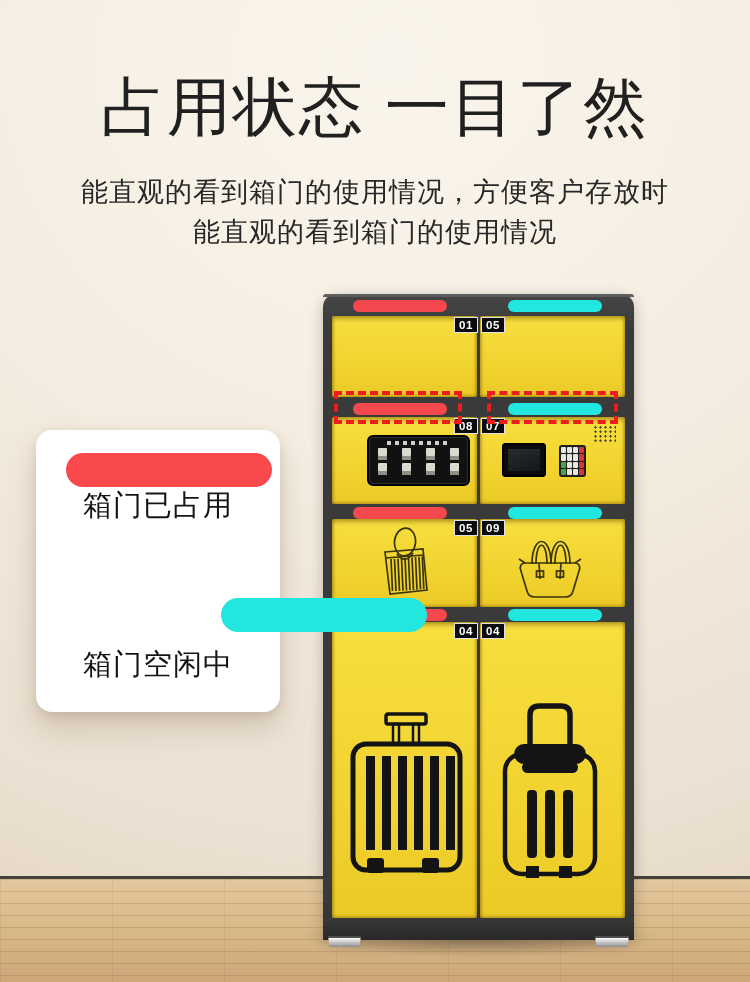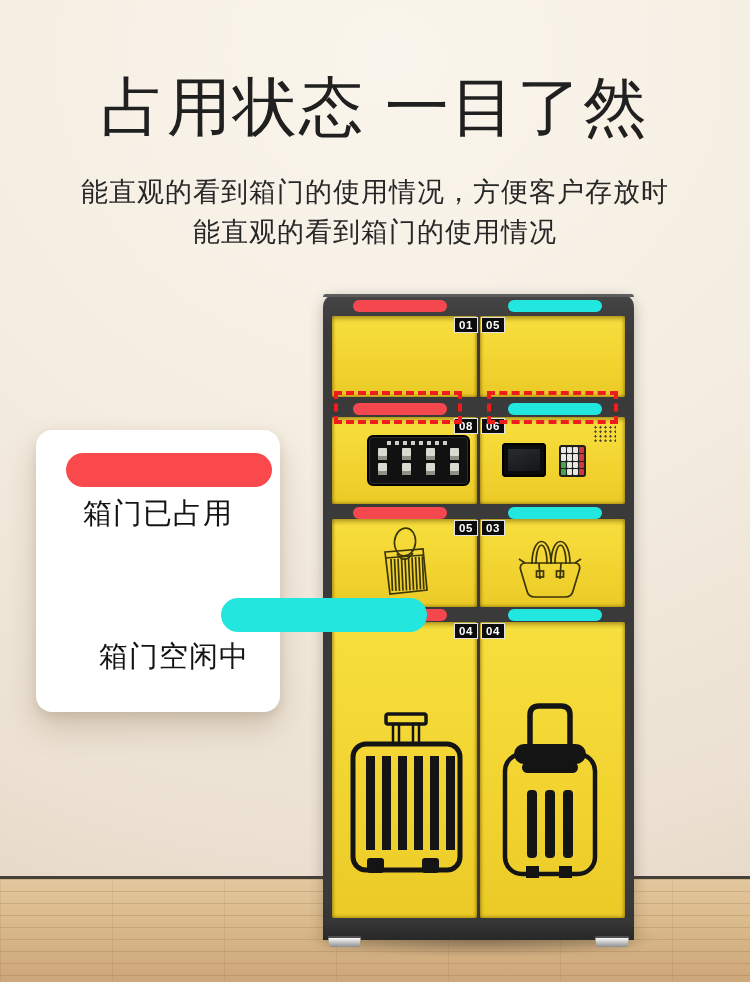--- a/index.html
+++ b/index.html
@@ -133,7 +133,7 @@
     <div class="door dl r2"></div>
     <div class="door dr r2"></div>
     <div class="badge bl b2">08</div>
-    <div class="badge br b2">06</div>
+    <div class="badge br b2">07</div>
     <div class="ipanel">
       <div class="ip-title"></div>
       <div class="ip-row">

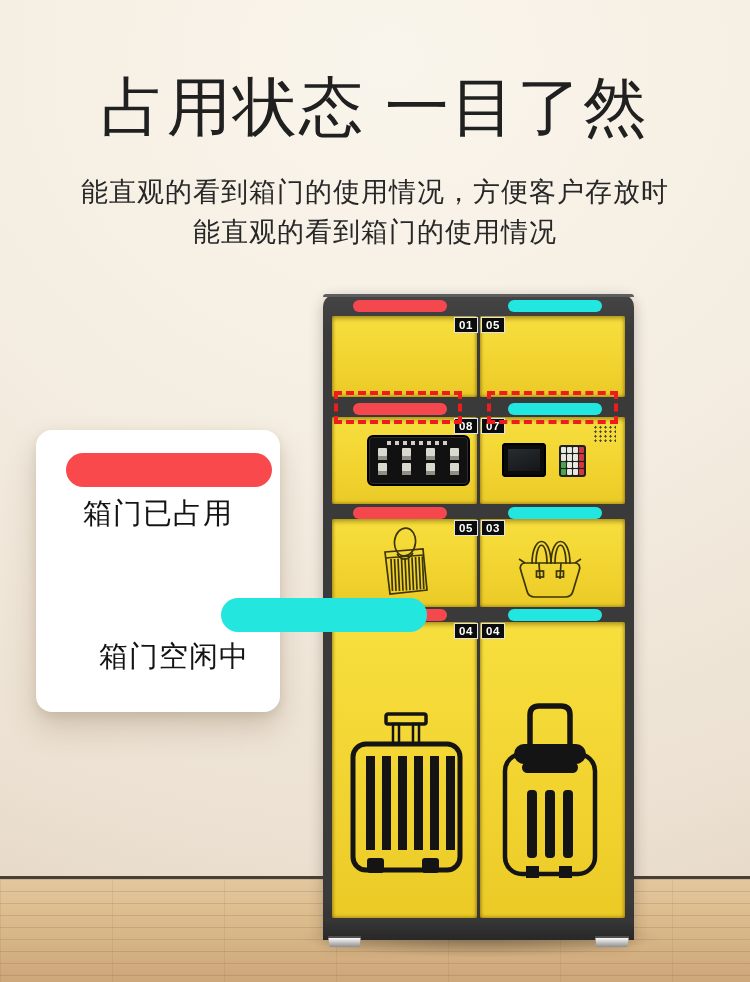--- a/index.html
+++ b/index.html
@@ -38,7 +38,7 @@
   .legend .pill.red{top:23px;background:#f9494d;}
   .legend .pill.cyan{top:168px;background:#23e7de;}
   .legend .lab{position:absolute;left:0;width:100%;text-align:center;font-size:29px;color:#141414;letter-spacing:1px;}
-  .legend .lab.l1{top:64px;font-family:Liberation Mono, monospace;}
+  .legend .lab.l1{top:56px;font-family:Liberation Mono, monospace;}
   .legend .lab.l2{top:207px;padding-left:16px;}
   
   .locker{

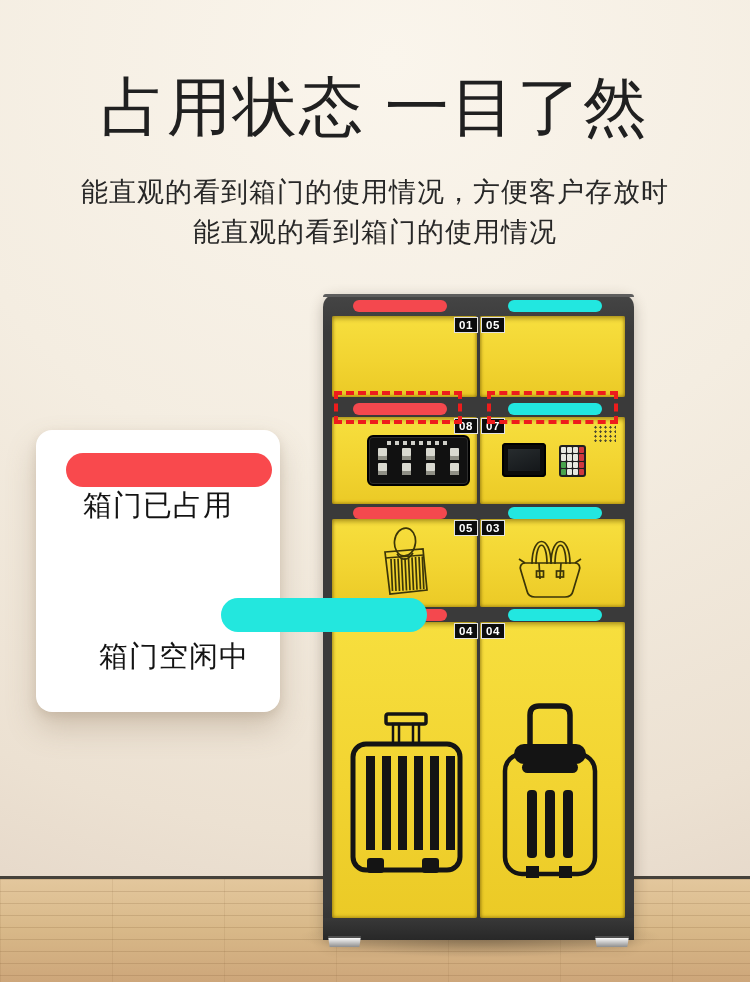--- a/index.html
+++ b/index.html
@@ -177,7 +177,7 @@
     <div class="door dl r3"></div>
     <div class="door dr r3"></div>
     <div class="badge bl b3">05</div>
-    <div class="badge br b3">03</div>
+    <div class="badge br b3">09</div>
     <svg class="tote" width="54" height="70" viewBox="0 0 54 70">
       <g fill="none" stroke="#3b3508" stroke-width="1.7">
         <ellipse cx="27" cy="15" rx="10.5" ry="14" transform="rotate(6 27 15)"></ellipse>

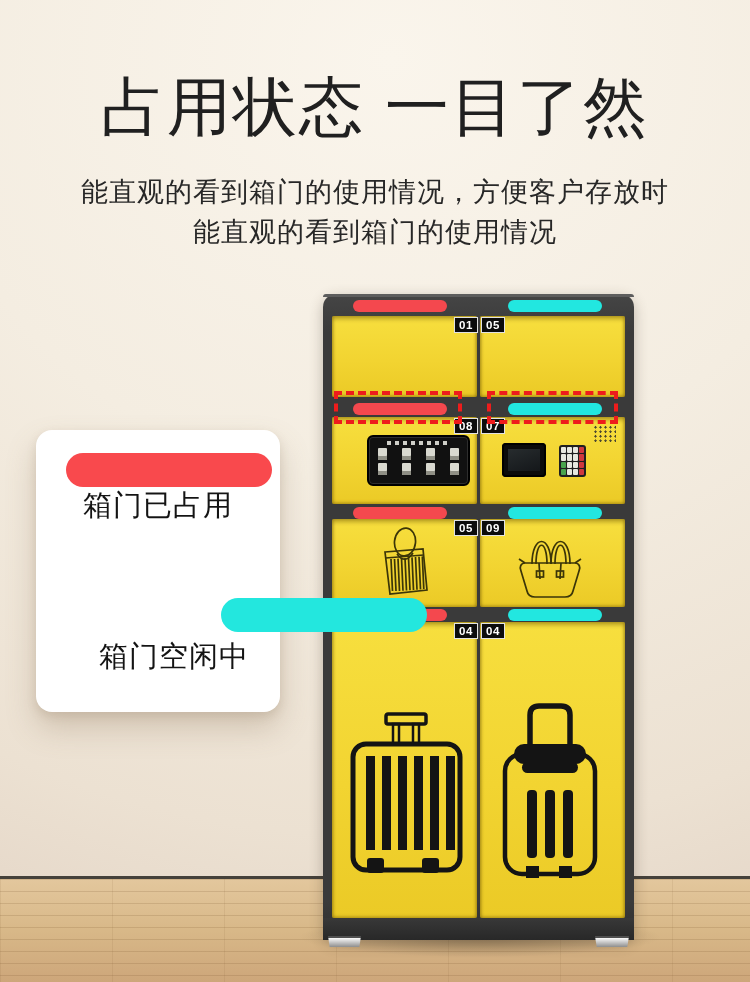--- a/index.html
+++ b/index.html
@@ -39,7 +39,7 @@
   .legend .pill.cyan{top:168px;background:#23e7de;}
   .legend .lab{position:absolute;left:0;width:100%;text-align:center;font-size:29px;color:#141414;letter-spacing:1px;}
   .legend .lab.l1{top:56px;font-family:Liberation Mono, monospace;}
-  .legend .lab.l2{top:207px;padding-left:16px;}
+  .legend .lab.l2{top:215px;}
   
   .locker{
     position:absolute;left:323px;top:294px;width:311px;height:646px;background:linear-gradient(180deg,#454545,#3a3a3a 6%,#3a3a3a 94%,#2e2e2e);

